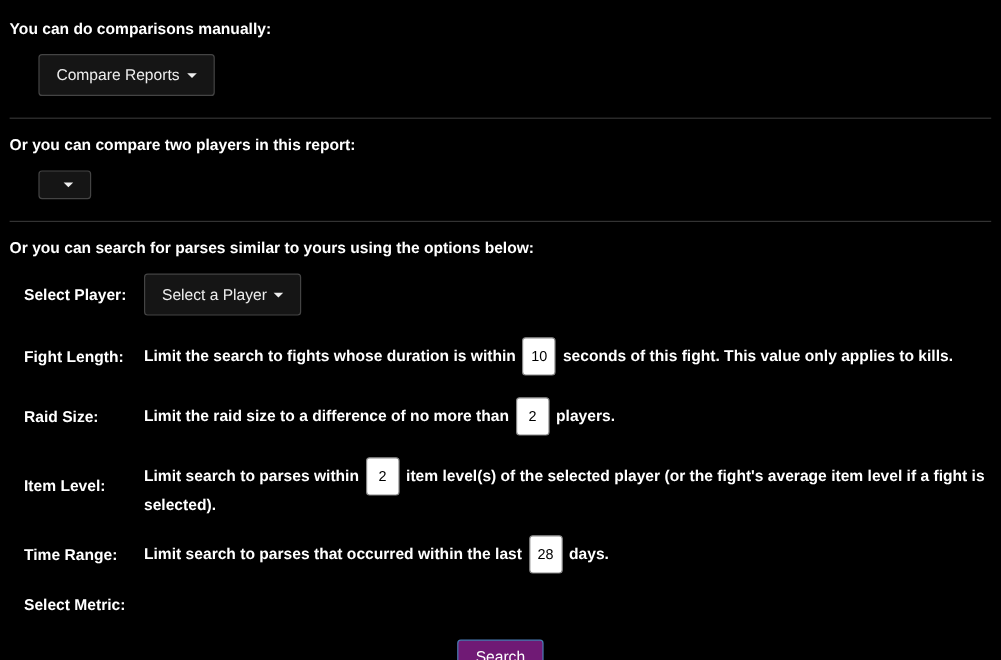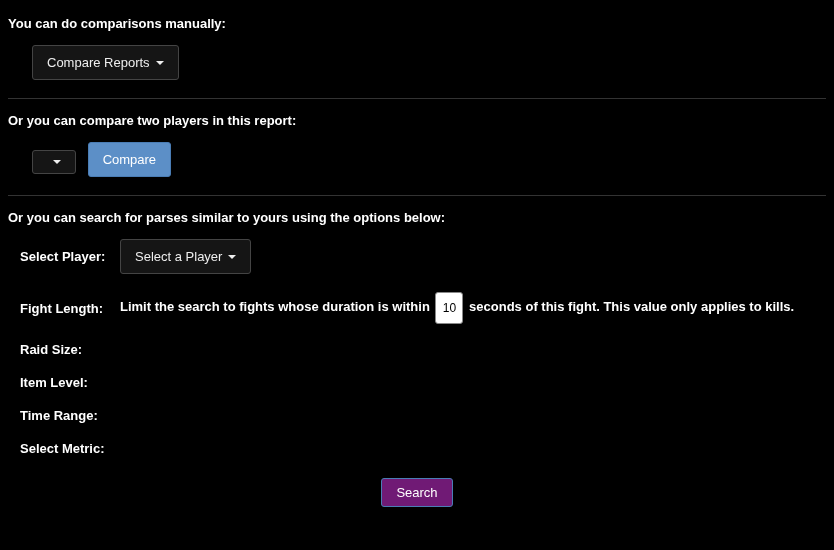--- a/index.html
+++ b/index.html
@@ -113,9 +113,6 @@
   <button class="btn">
     <span class="caret"></span>
   </button>
-  <button class="btn btn-primary">
-    <span>Compare</span>
-  </button>
 </div>
 
 <hr>

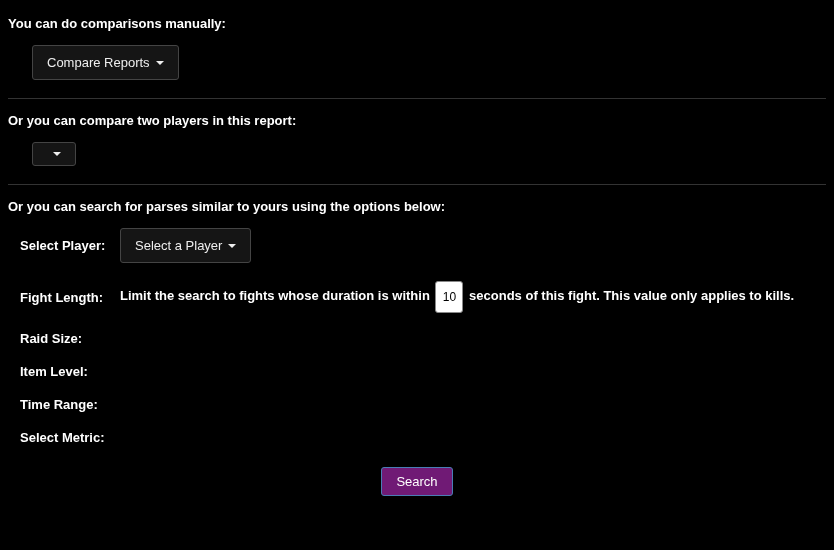--- a/index.html
+++ b/index.html
@@ -138,6 +138,11 @@
 
 <div class="row">
   <div class="label-col">Raid Size:</div>
+  <div class="desc-col">
+    <span>Limit the raid size to a difference of no more than </span>
+    <input class="num-input" value="2" style="">
+    <span> players.</span>
+  </div>
 </div>
 
 <div class="row">

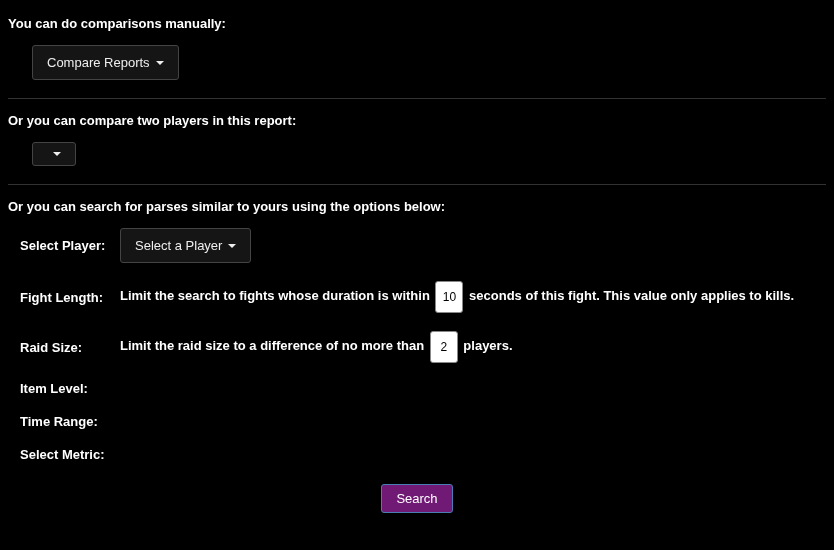--- a/index.html
+++ b/index.html
@@ -147,6 +147,11 @@
 
 <div class="row">
   <div class="label-col">Item Level:</div>
+  <div class="desc-col">
+    <span>Limit search to parses within </span>
+    <input class="num-input" value="2" style="">
+    <span> item level(s) of the selected player (or the fight's average item level if a fight is selected).</span>
+  </div>
 </div>
 
 <div class="row">

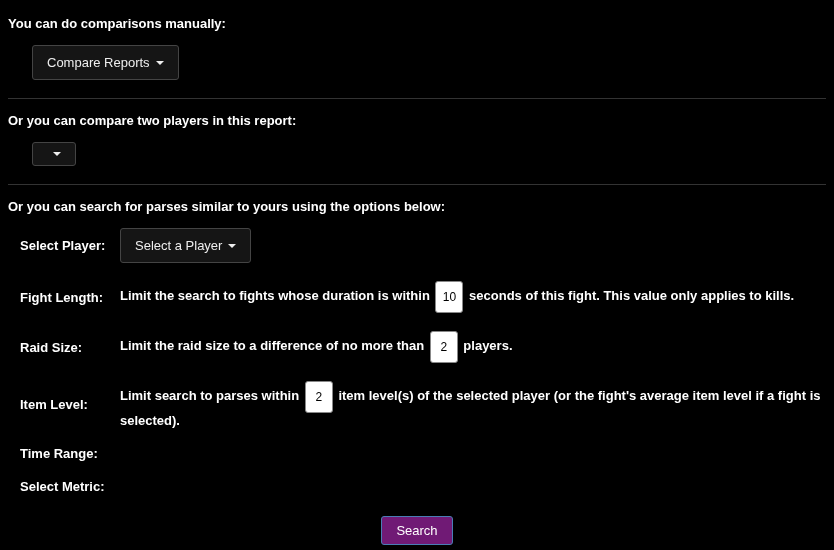--- a/index.html
+++ b/index.html
@@ -156,6 +156,11 @@
 
 <div class="row">
   <div class="label-col">Time Range:</div>
+  <div class="desc-col">
+    <span>Limit search to parses that occurred within the last </span>
+    <input class="num-input" value="28" style="">
+    <span> days.</span>
+  </div>
 </div>
 
 <div class="row">

